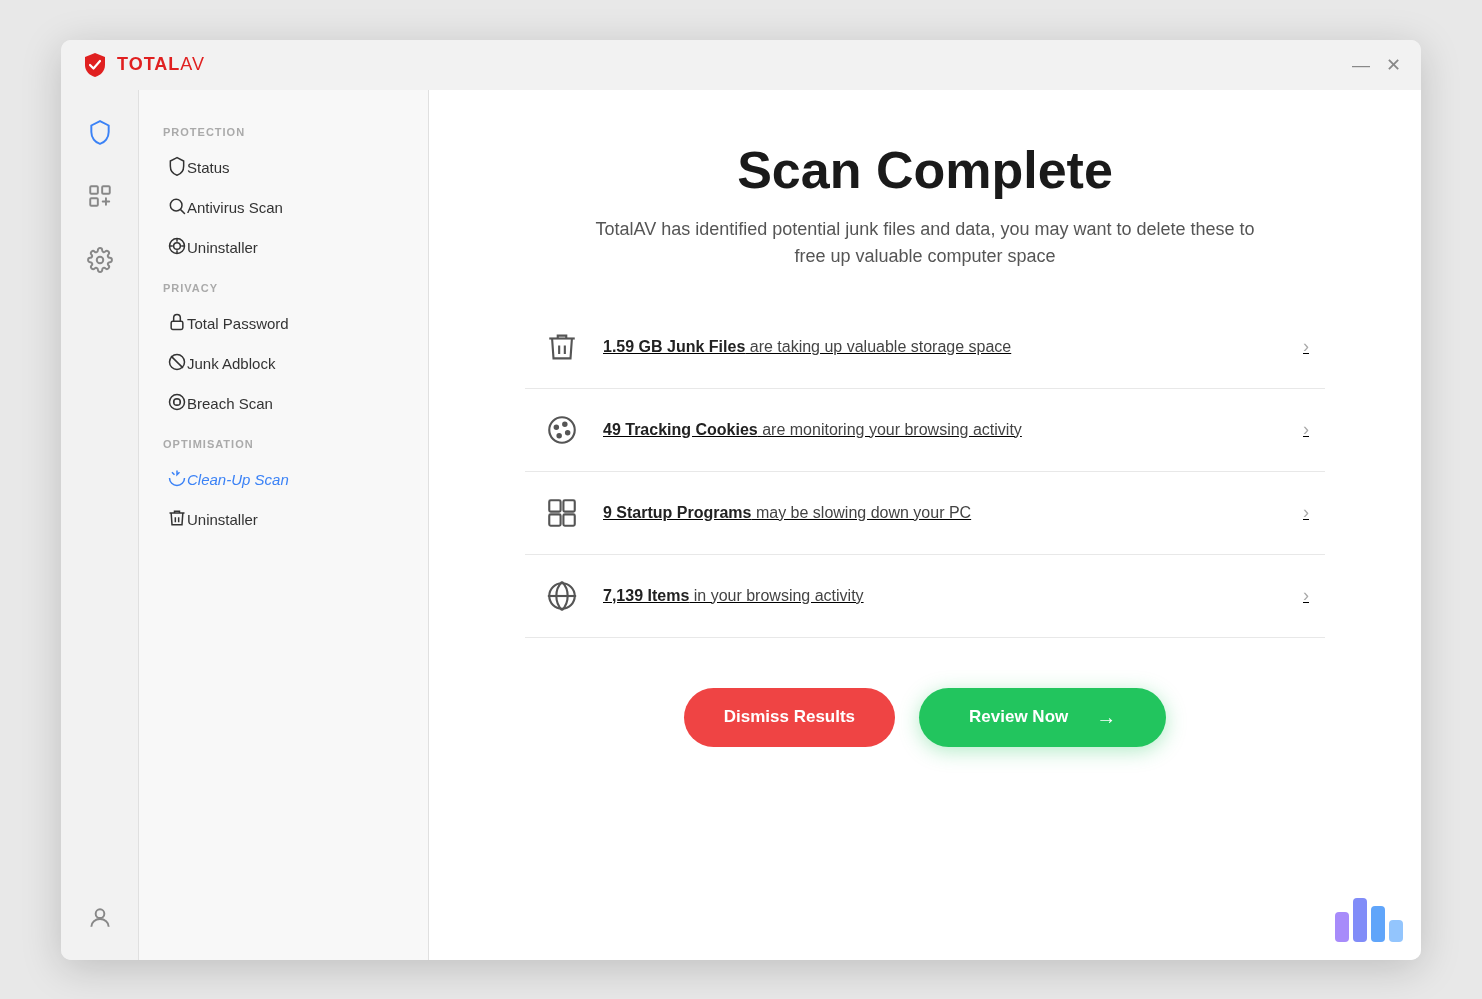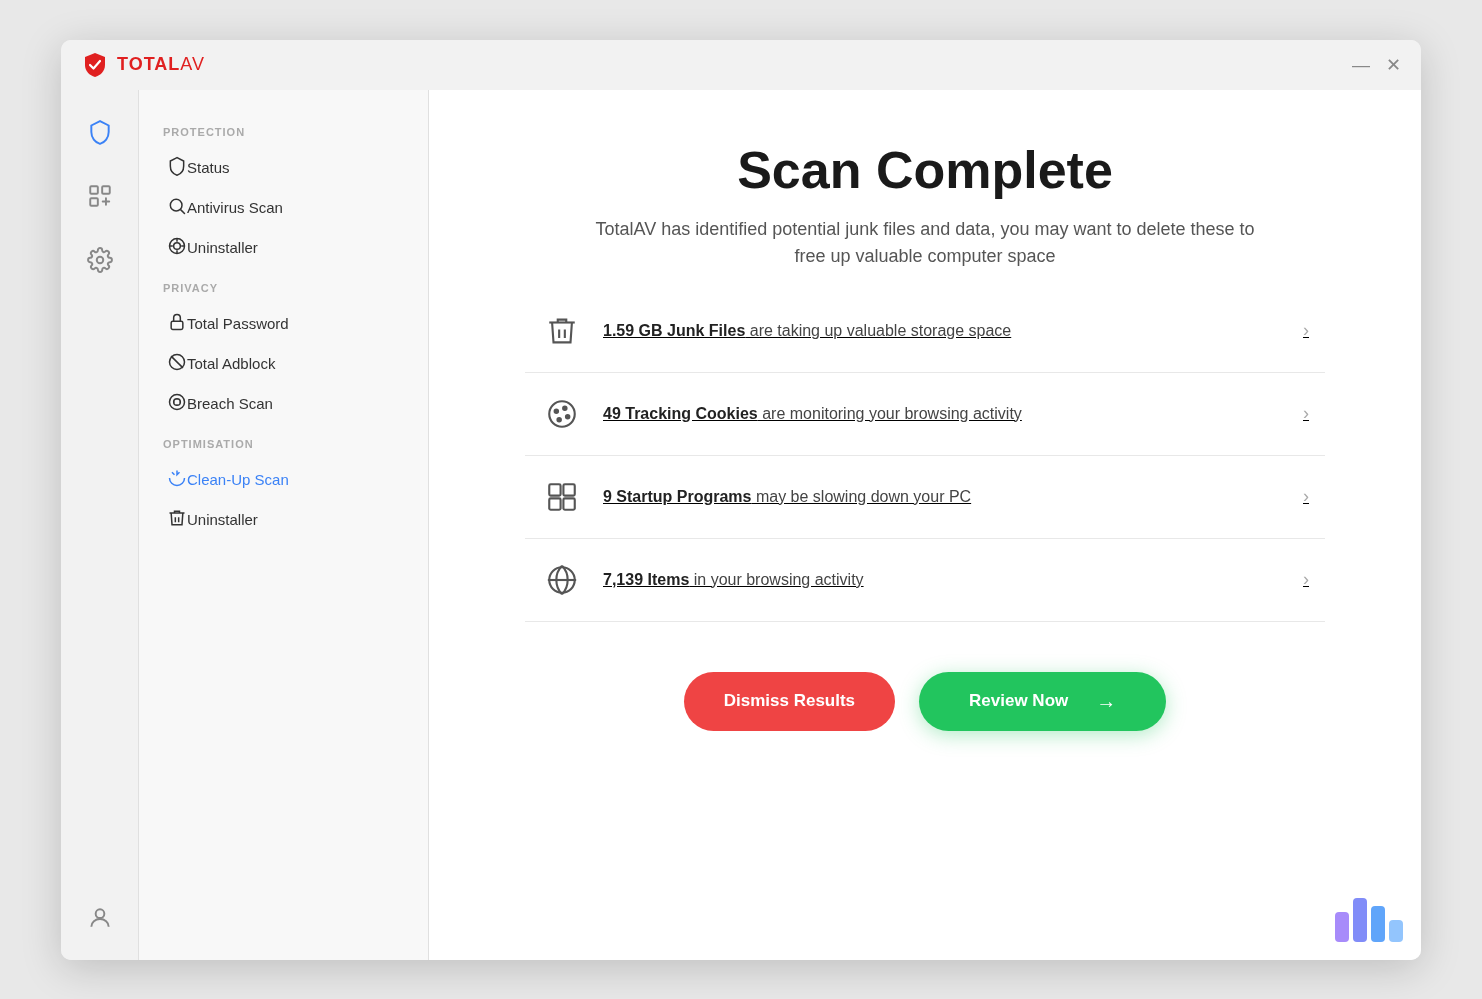--- a/index.html
+++ b/index.html
@@ -155,7 +155,7 @@
       text-align: center;
       max-width: 680px;
       line-height: 1.5;
-      margin-bottom: 20px;
+      margin-bottom: 36px;
     }
     
     .results-list {

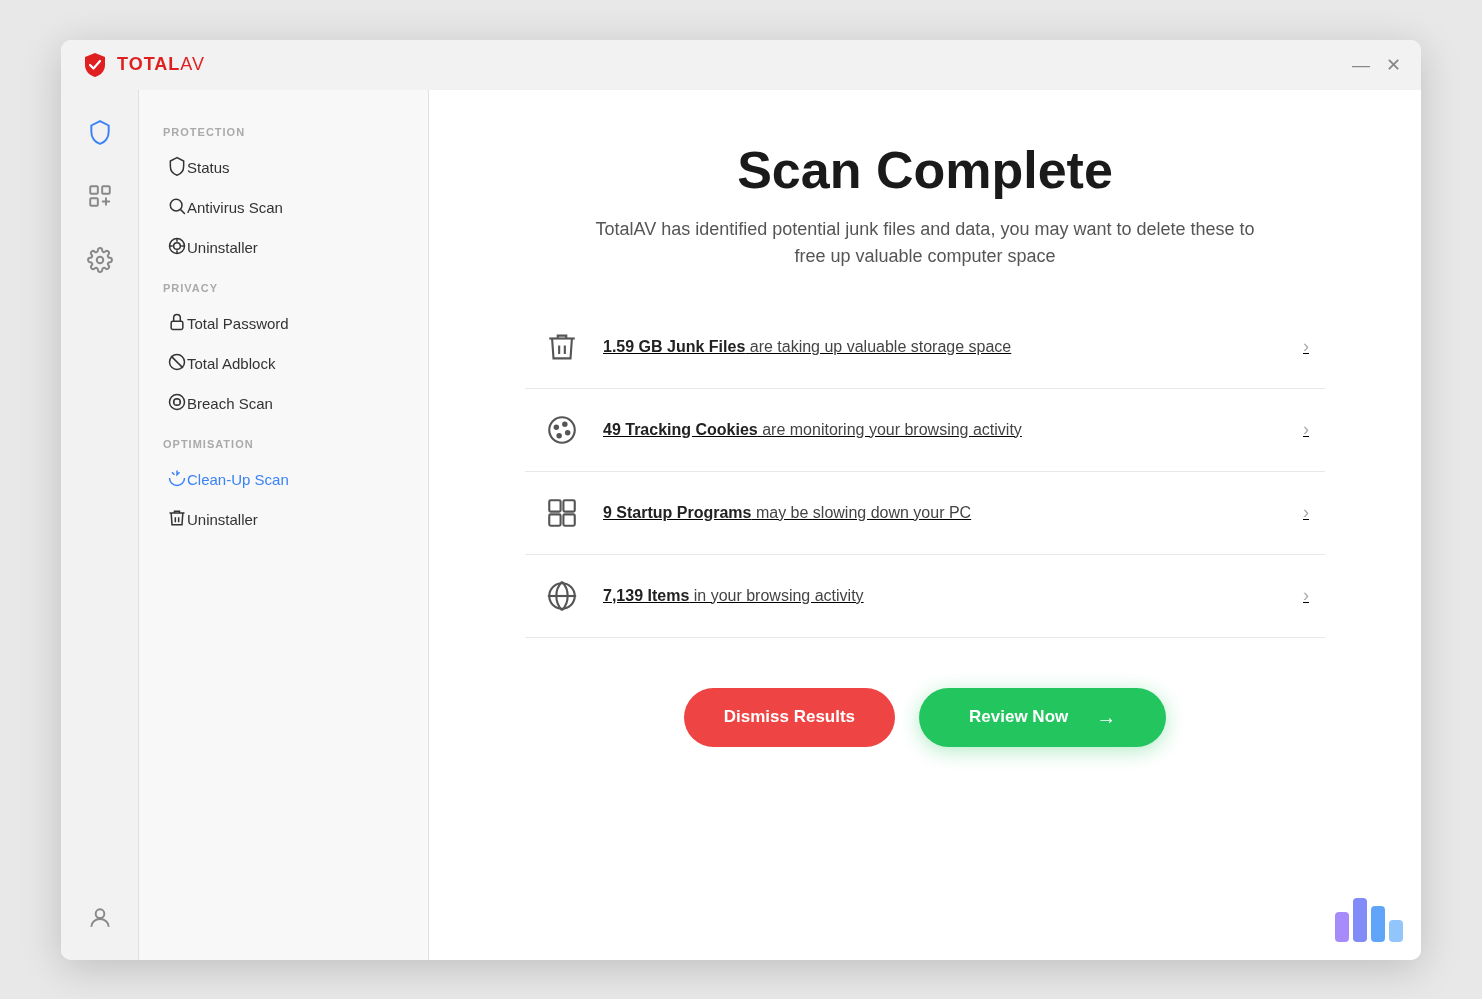--- a/index.html
+++ b/index.html
@@ -336,7 +336,7 @@
           <circle cx="12" cy="12" r="9"></circle>
           <path d="M4.93 4.93l14.14 14.14"></path>
         </svg>
-        <span>Total Adblock</span>
+        <span>Junk Adblock</span>
       </div>
 
       <div class="nav-item">

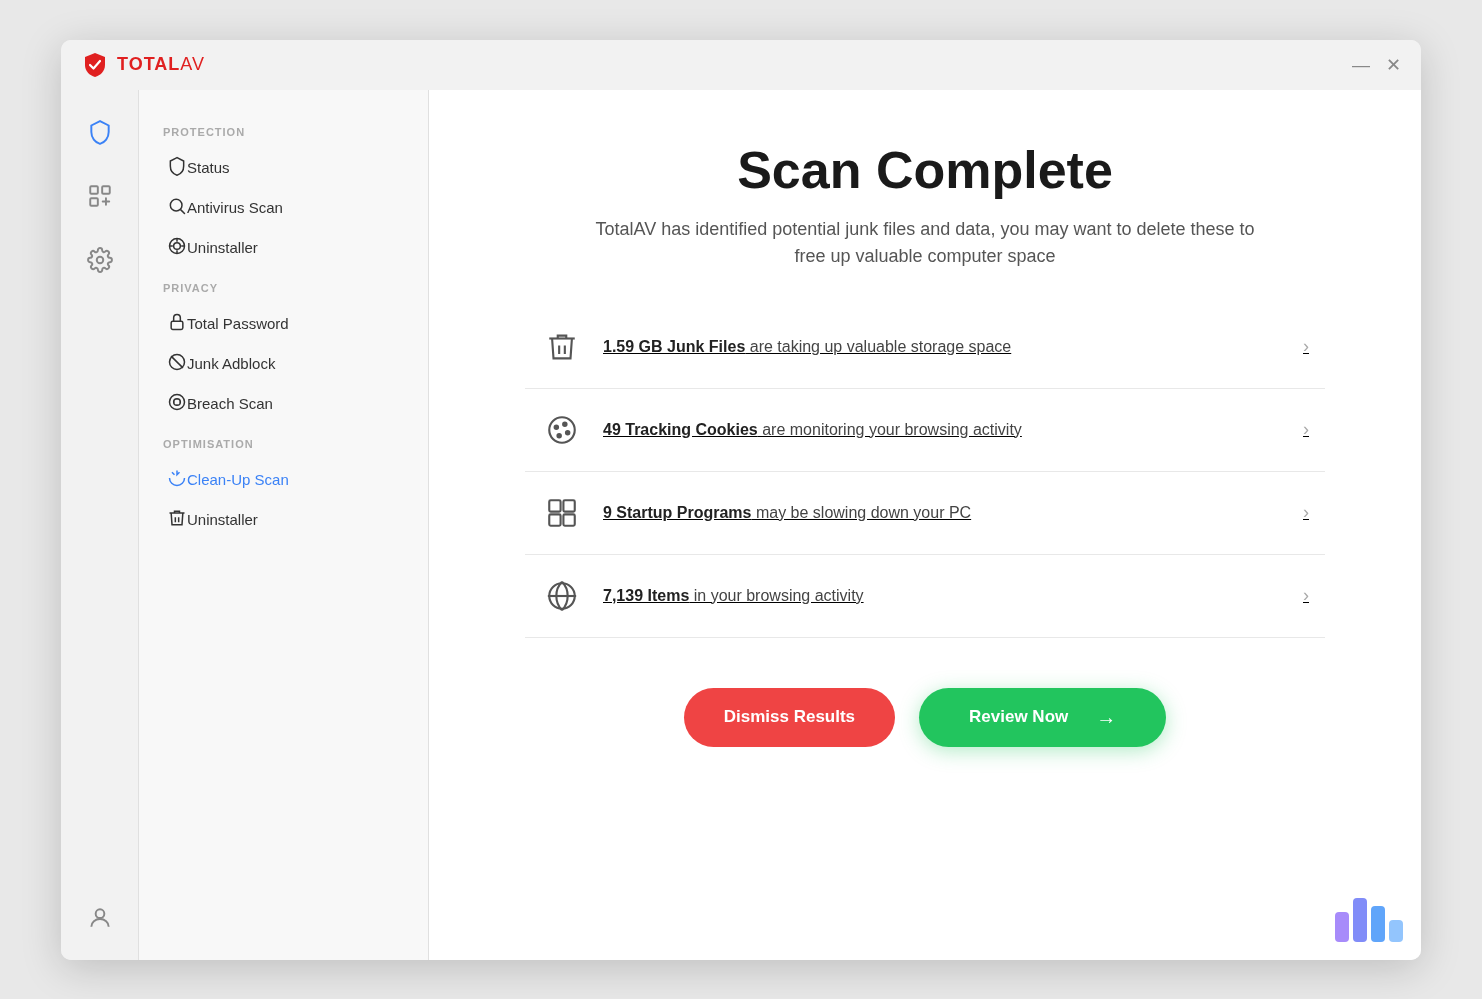--- a/index.html
+++ b/index.html
@@ -129,7 +129,7 @@
       font-size: 15px;
       font-weight: 500;
     }
-    .nav-item.active { color: #3b82f6; }
+    .nav-item.active { color: #3b82f6; font-style: italic; }
     .nav-item svg { width: 20px; height: 20px; flex-shrink: 0; }
     
     .main-content {

